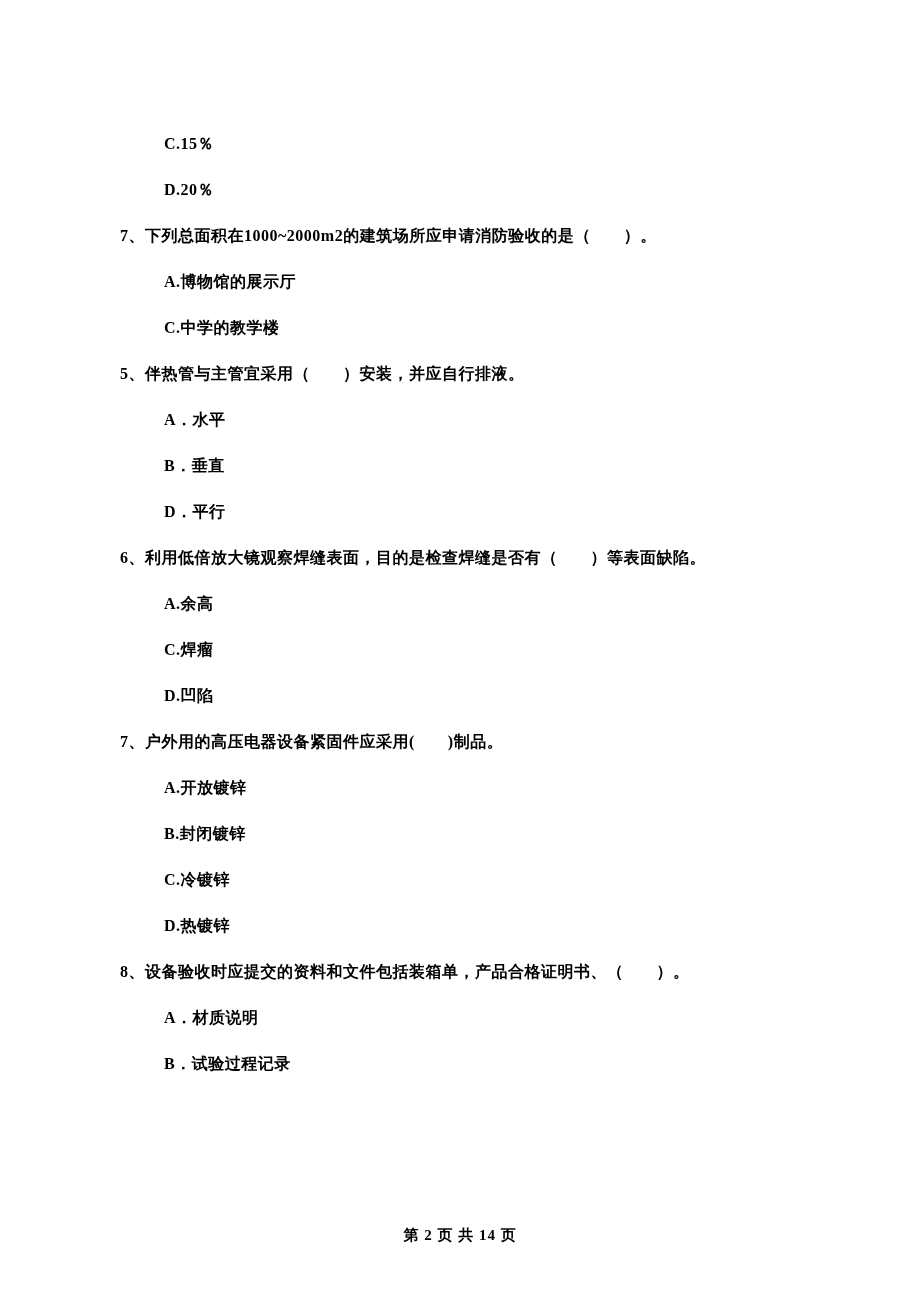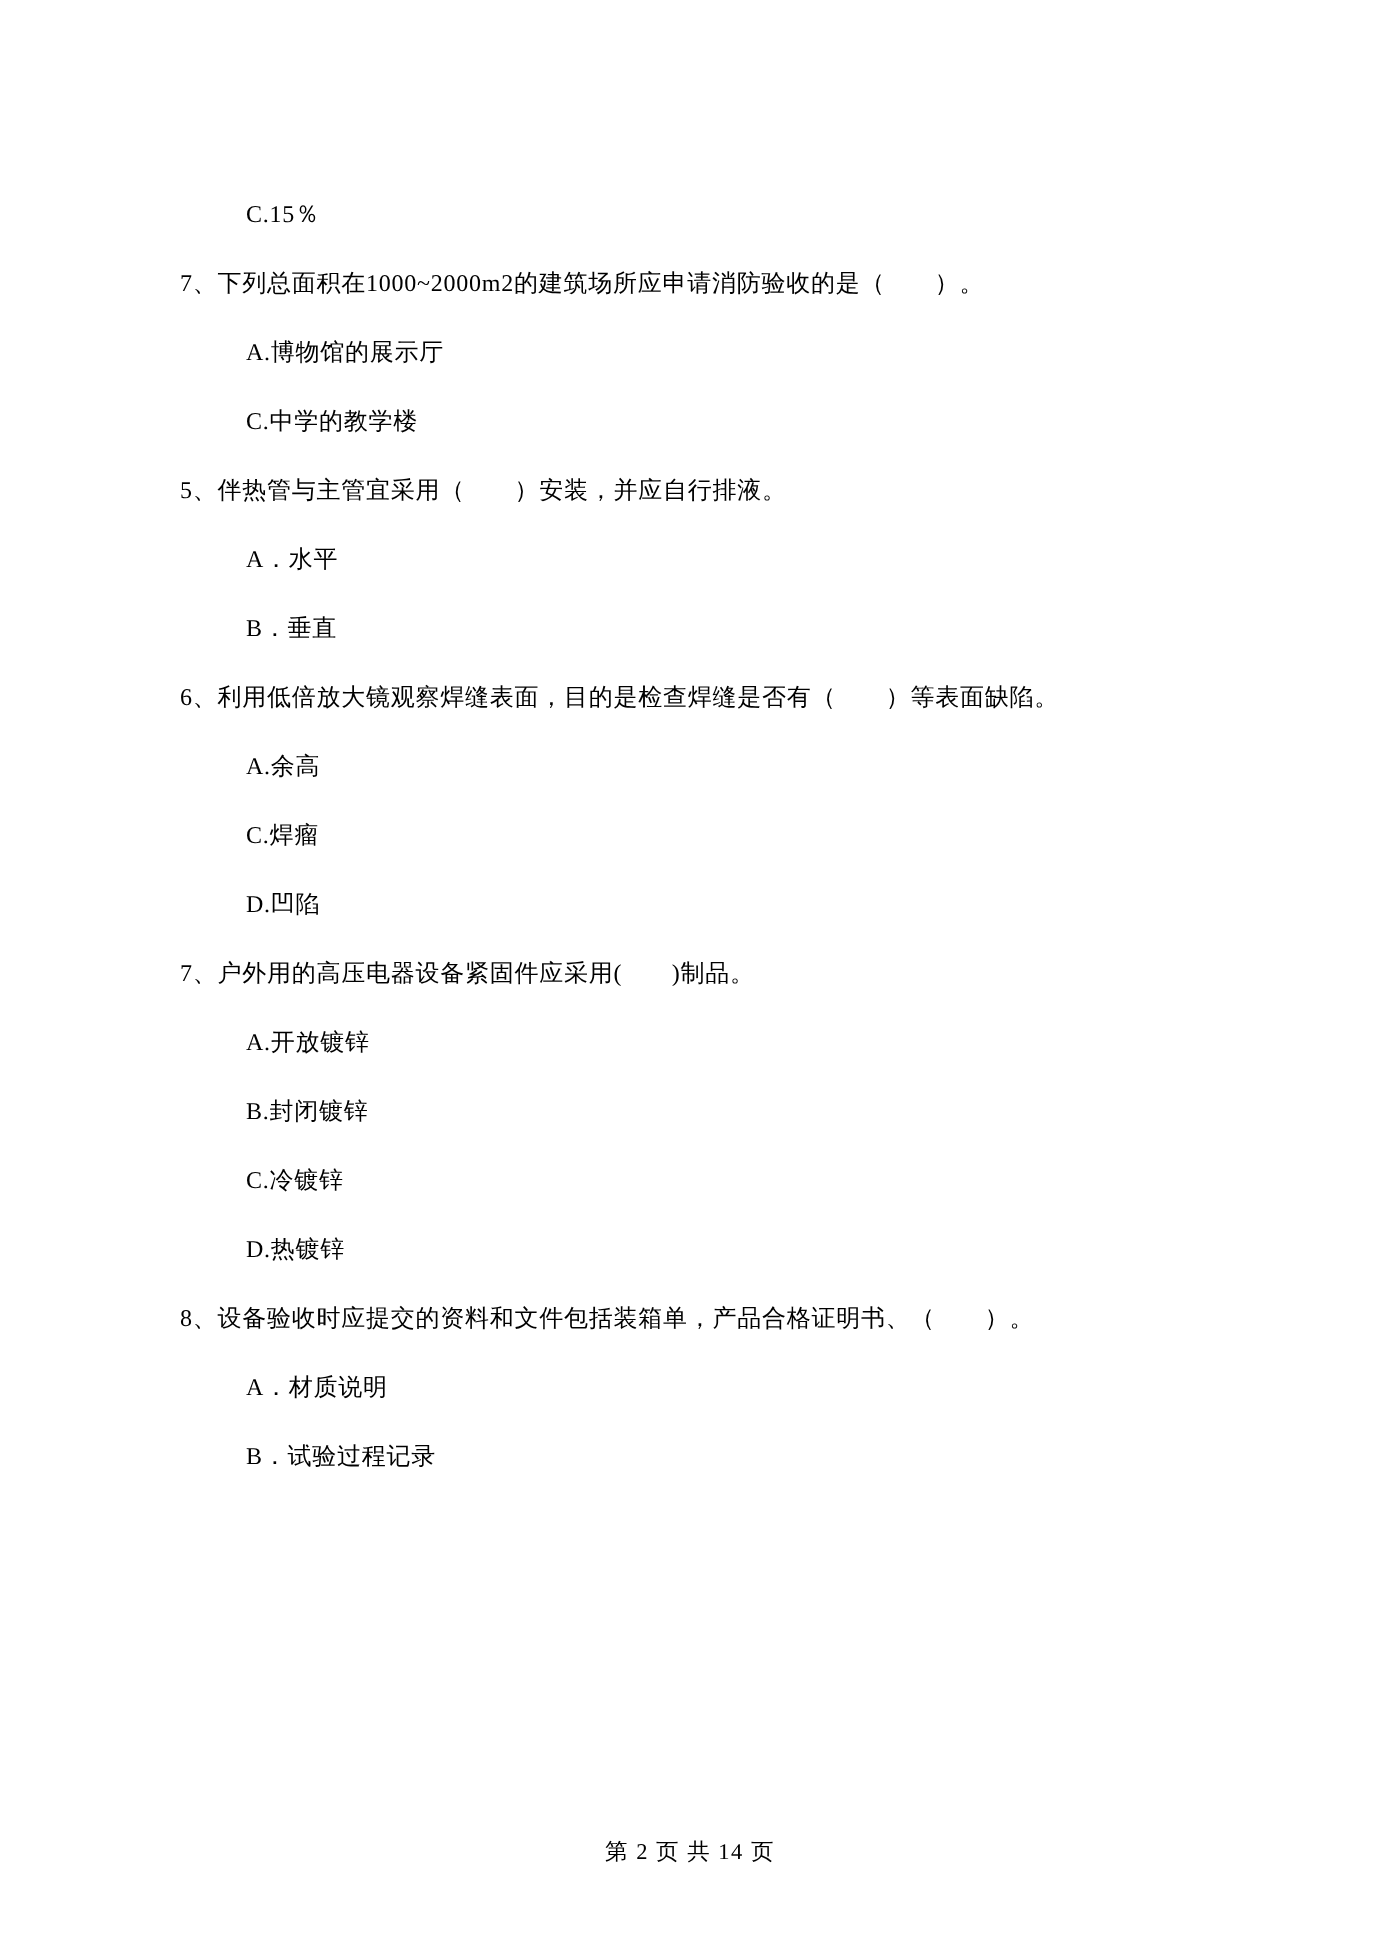--- a/index.html
+++ b/index.html
@@ -17,6 +17,7 @@
     box-sizing: border-box;
     padding: 110px 120px 40px 120px;
     position: relative;
+    font-weight: bold;
   }
   .option {
     margin-left: 44px;

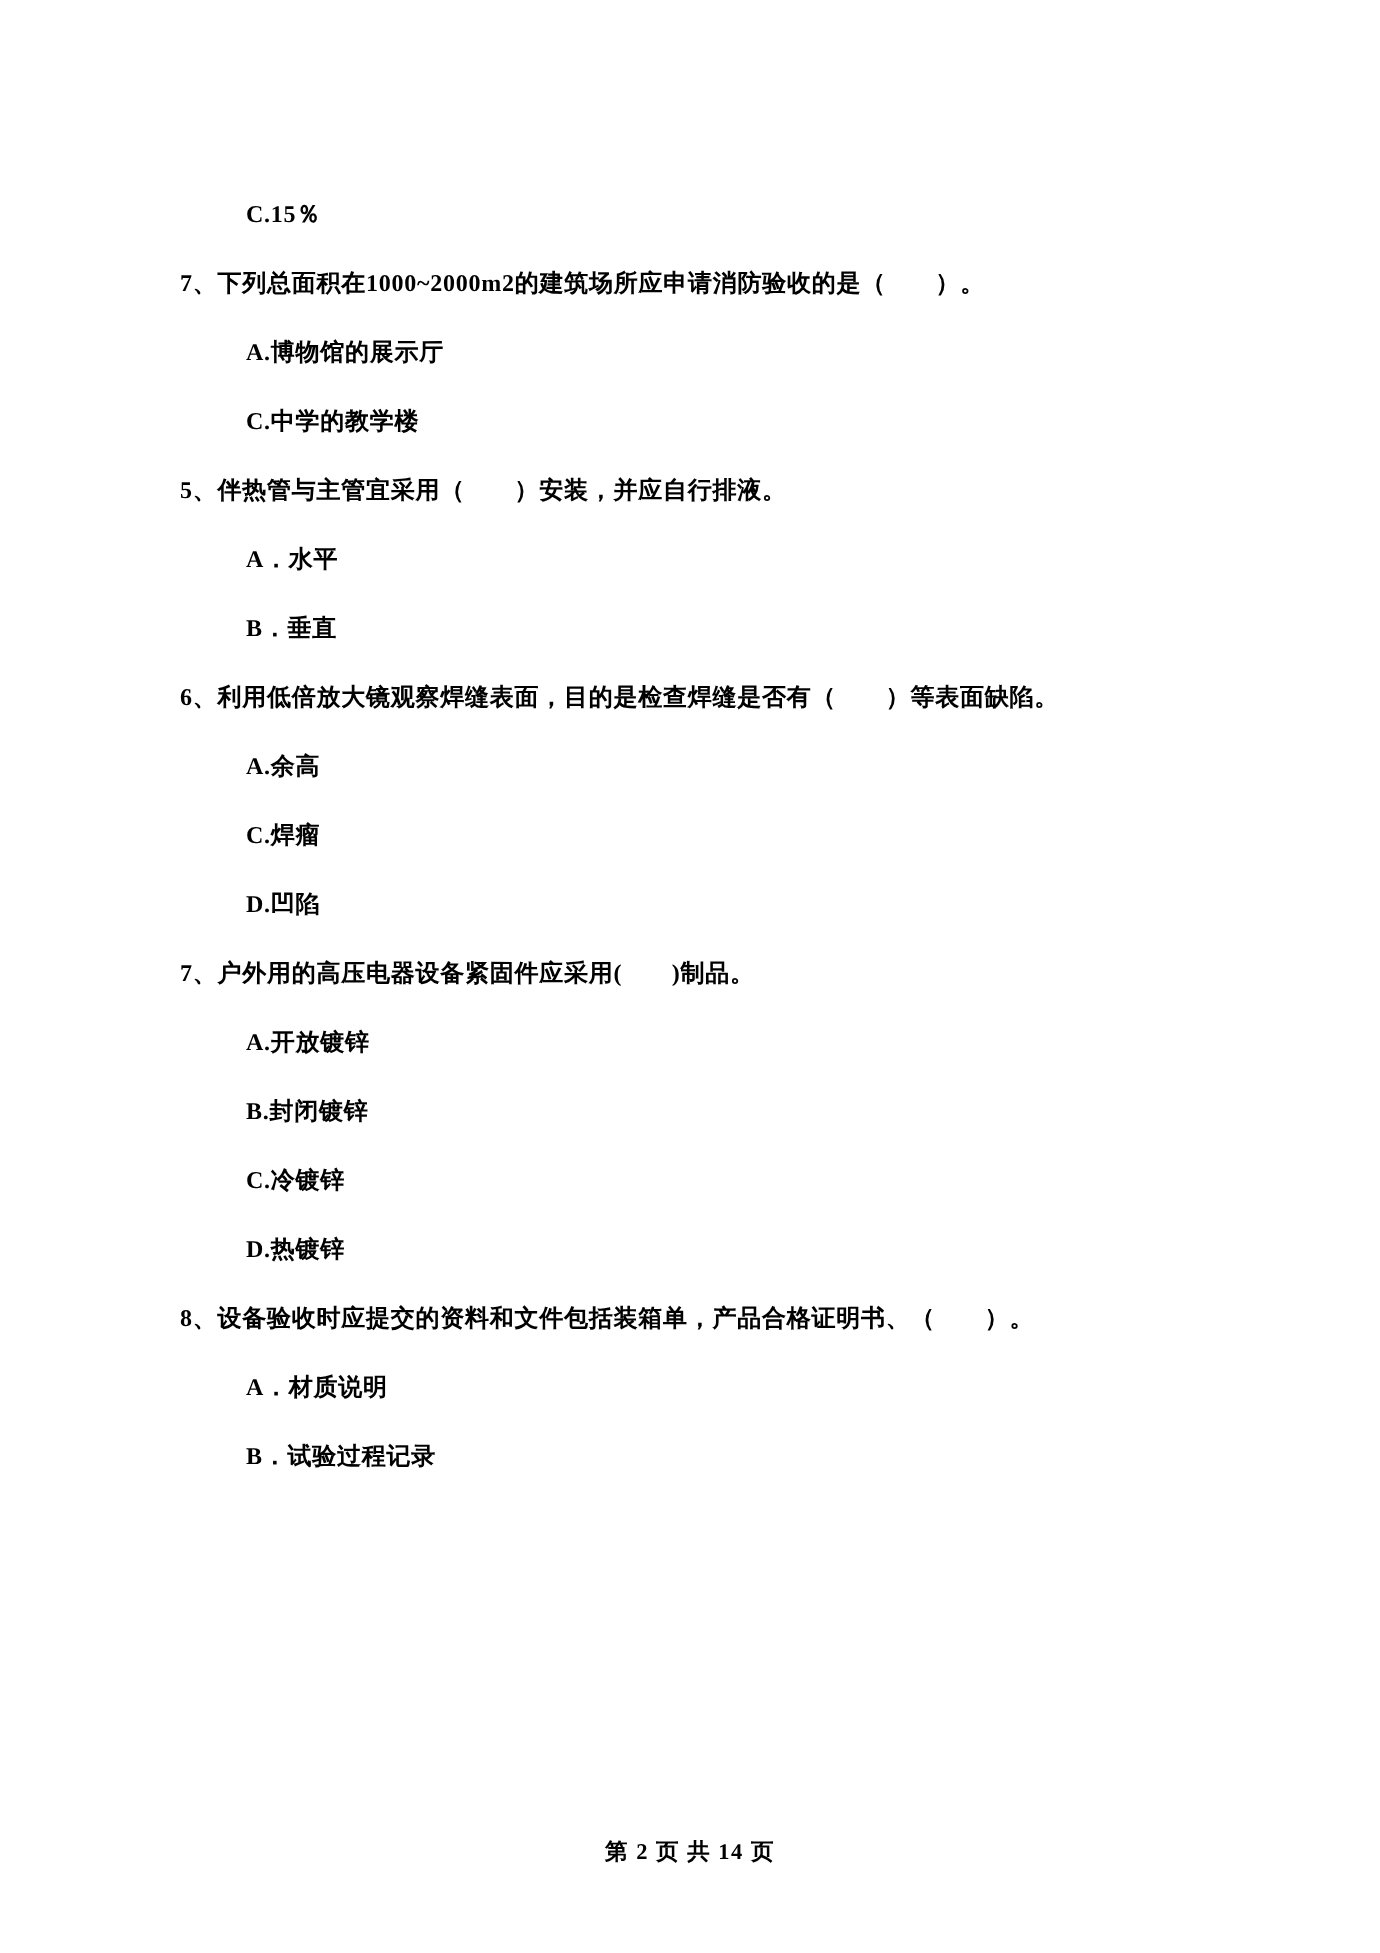--- a/index.html
+++ b/index.html
@@ -46,6 +46,7 @@
 <div class="page">
 
   <div class="option">C.15％</div>
+  <div class="option">D.20％</div>
 
   <div class="question">7、下列总面积在1000~2000m2的建筑场所应申请消防验收的是（　　）。</div>
   <div class="option">A.博物馆的展示厅</div>

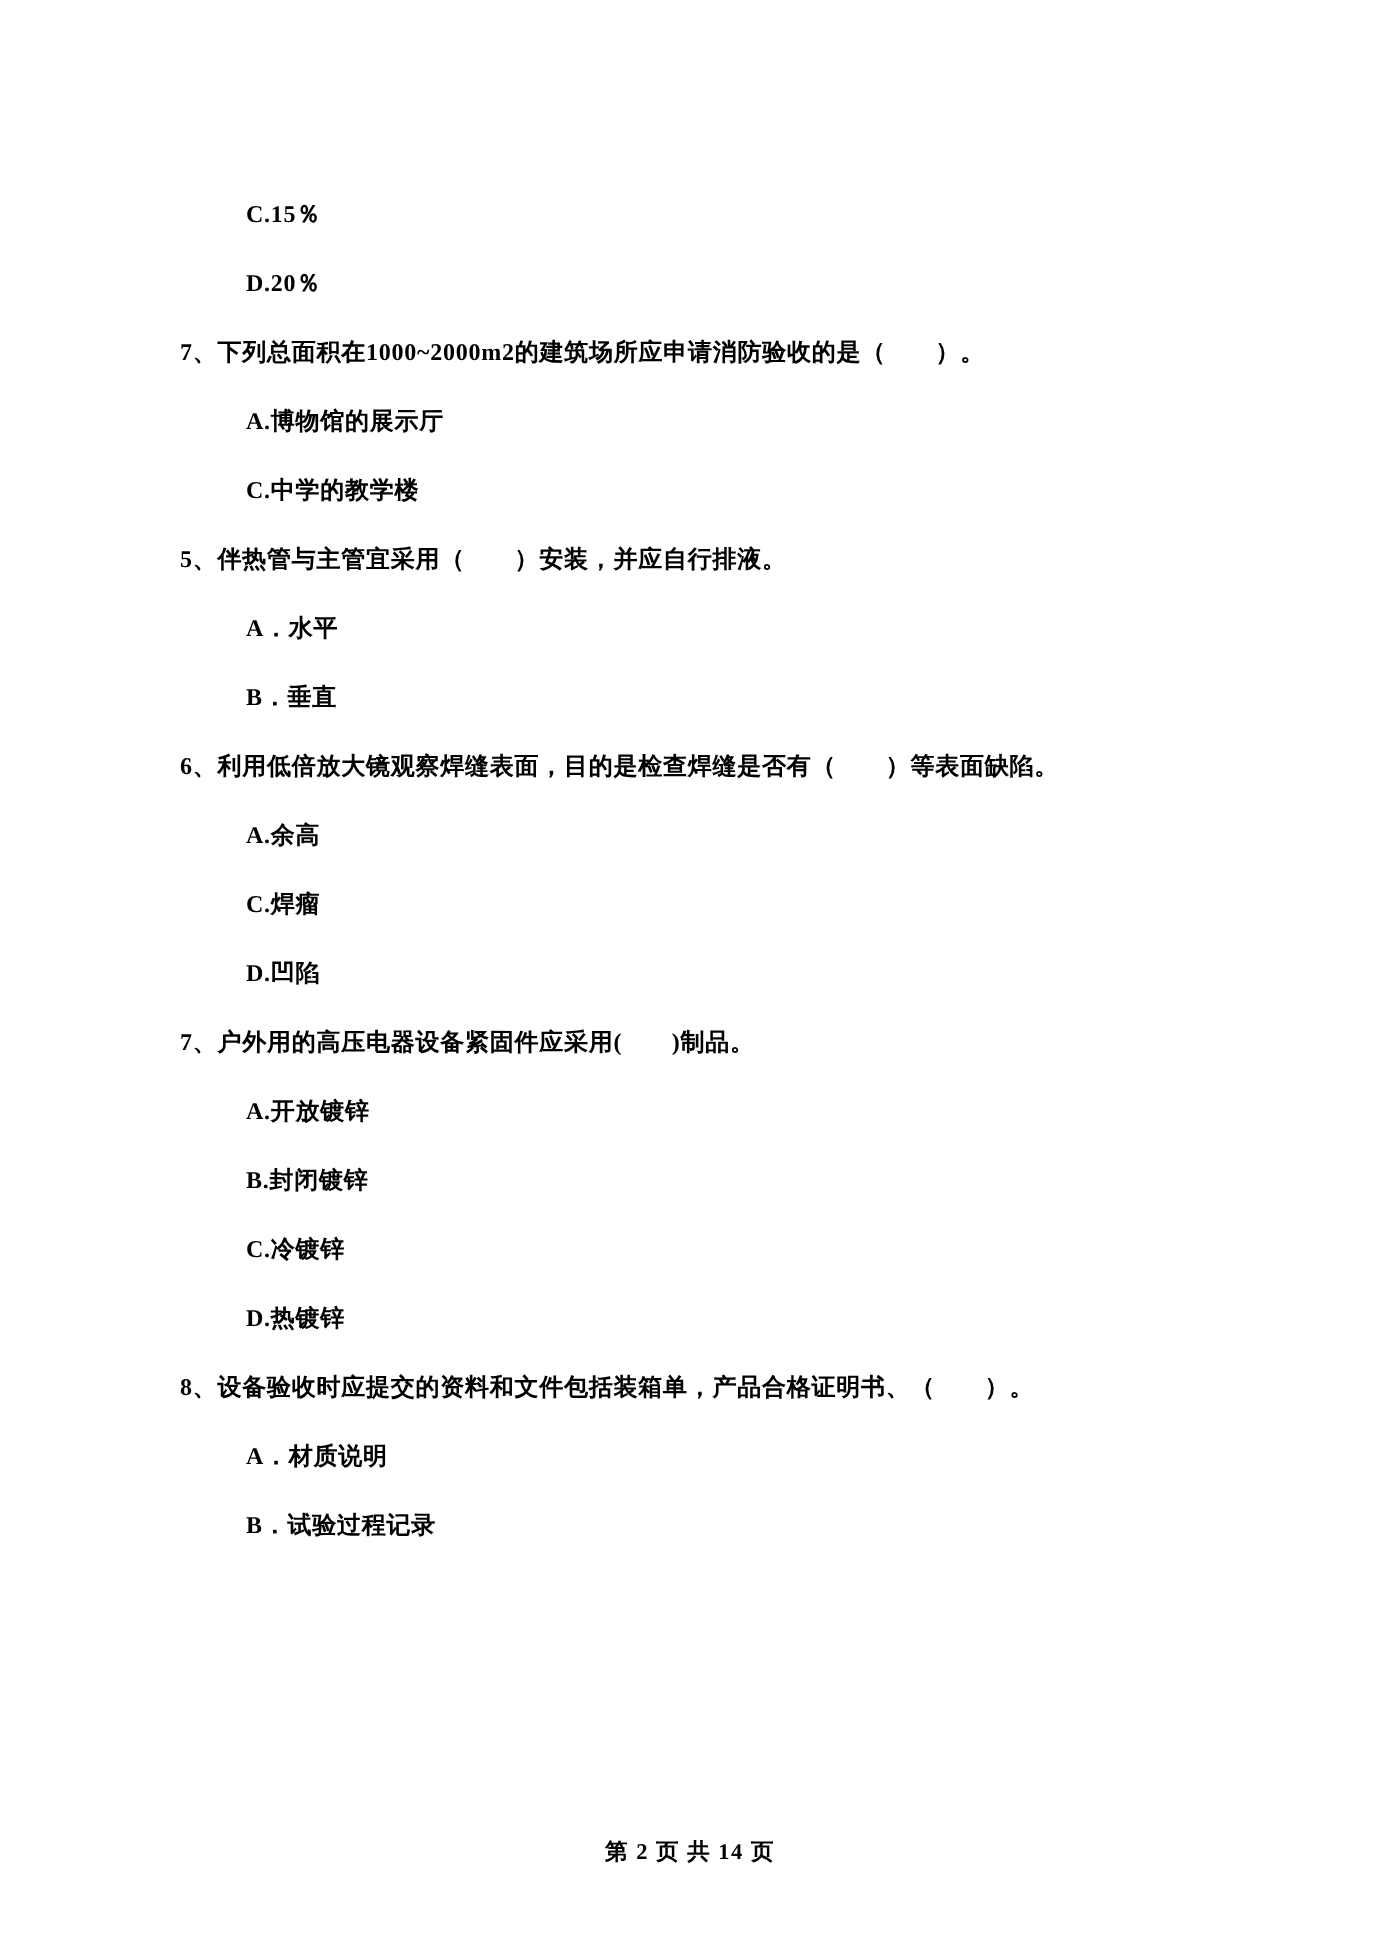--- a/index.html
+++ b/index.html
@@ -55,6 +55,7 @@
   <div class="question">5、伴热管与主管宜采用（　　）安装，并应自行排液。</div>
   <div class="option">A．水平</div>
   <div class="option">B．垂直</div>
+  <div class="option">D．平行</div>
 
   <div class="question">6、利用低倍放大镜观察焊缝表面，目的是检查焊缝是否有（　　）等表面缺陷。</div>
   <div class="option">A.余高</div>

